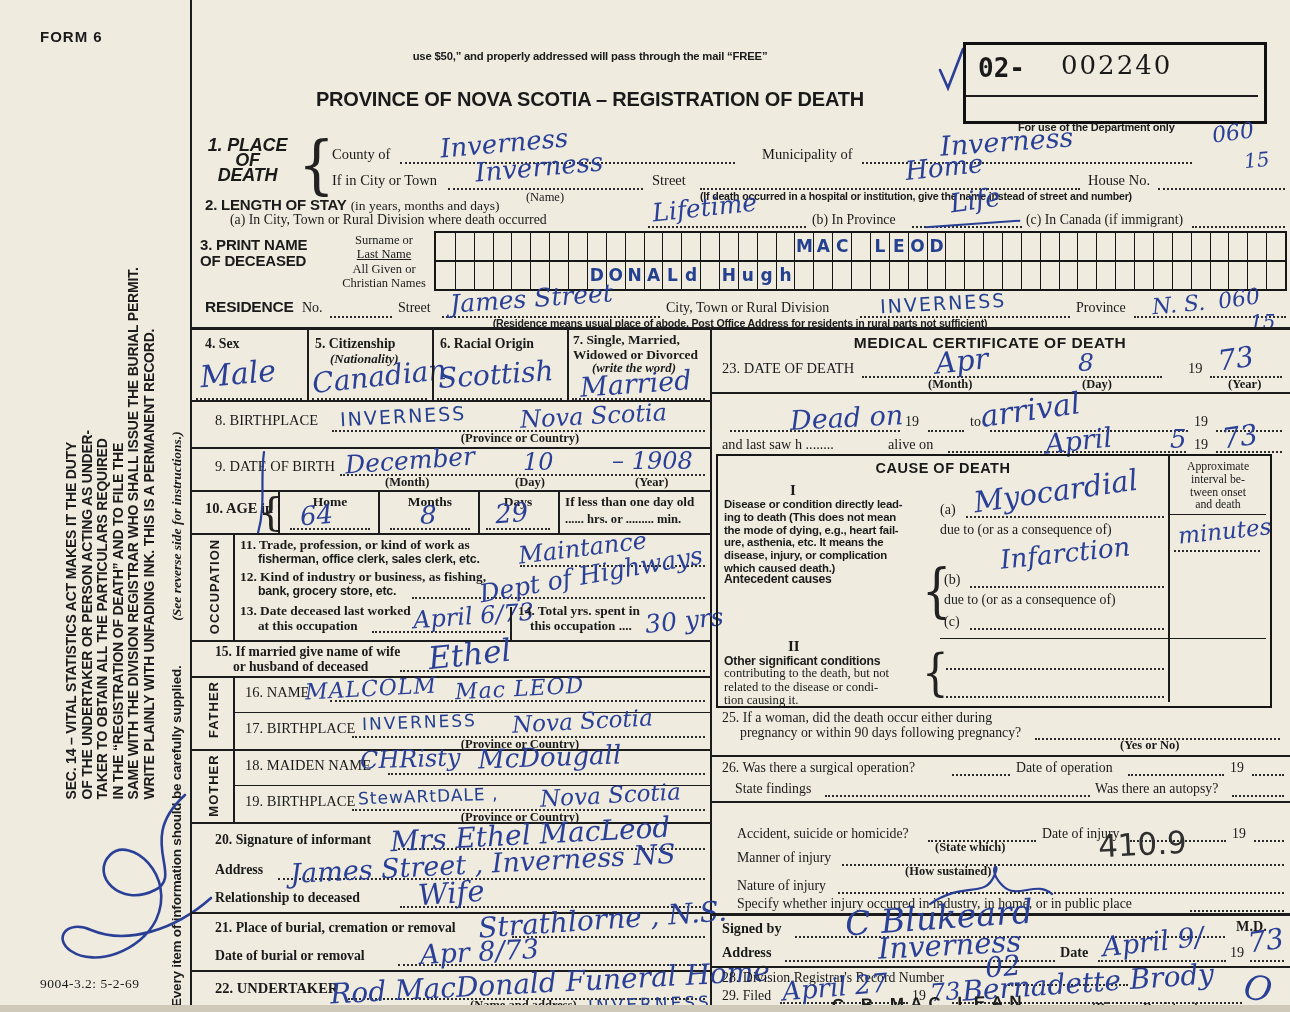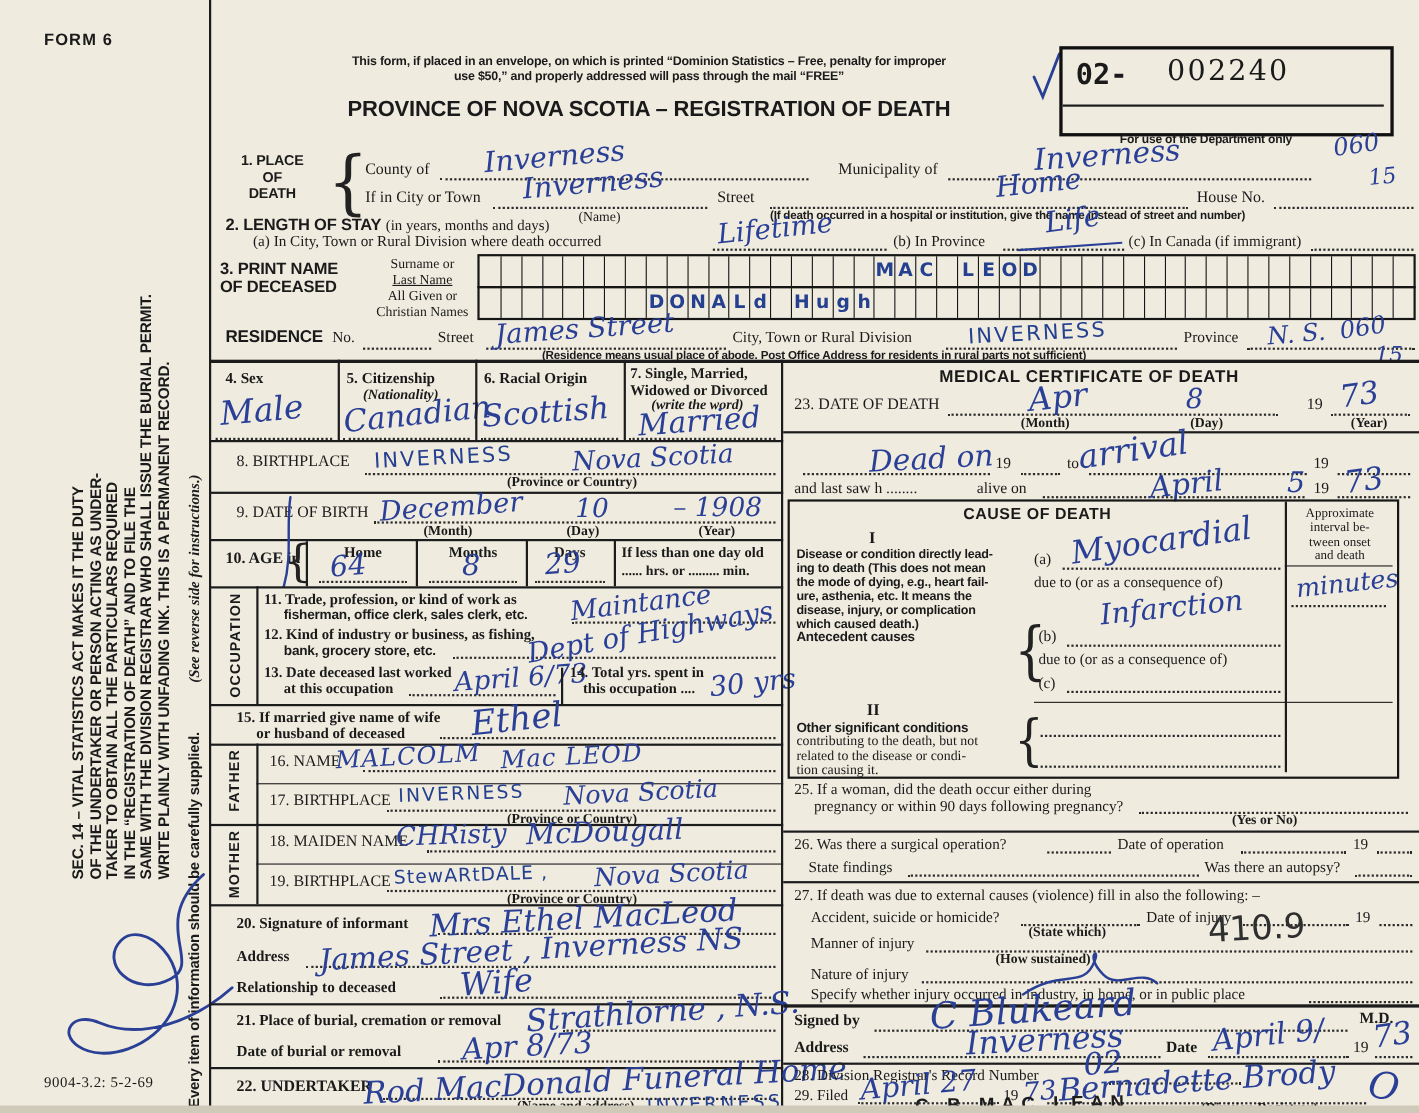--- a/index.html
+++ b/index.html
@@ -62,7 +62,6 @@
   <div class="vline" style="left:190px;top:0;width:2px;height:1012px;"></div>
 
   <div class="abs sans b ctr" style="left:265px;top:50px;width:650px;font-size:11.3px;line-height:13.5px;">
-    <div>This form, if placed in an envelope, on which is printed “Dominion Statistics – Free, penalty for improper</div>
     <div>use $50,” and properly addressed will pass through the mail “FREE”</div>
   </div>
   <div class="abs sans b ctr" style="left:265px;top:88px;width:650px;font-size:20px;">PROVINCE OF NOVA SCOTIA – REGISTRATION OF DEATH</div>

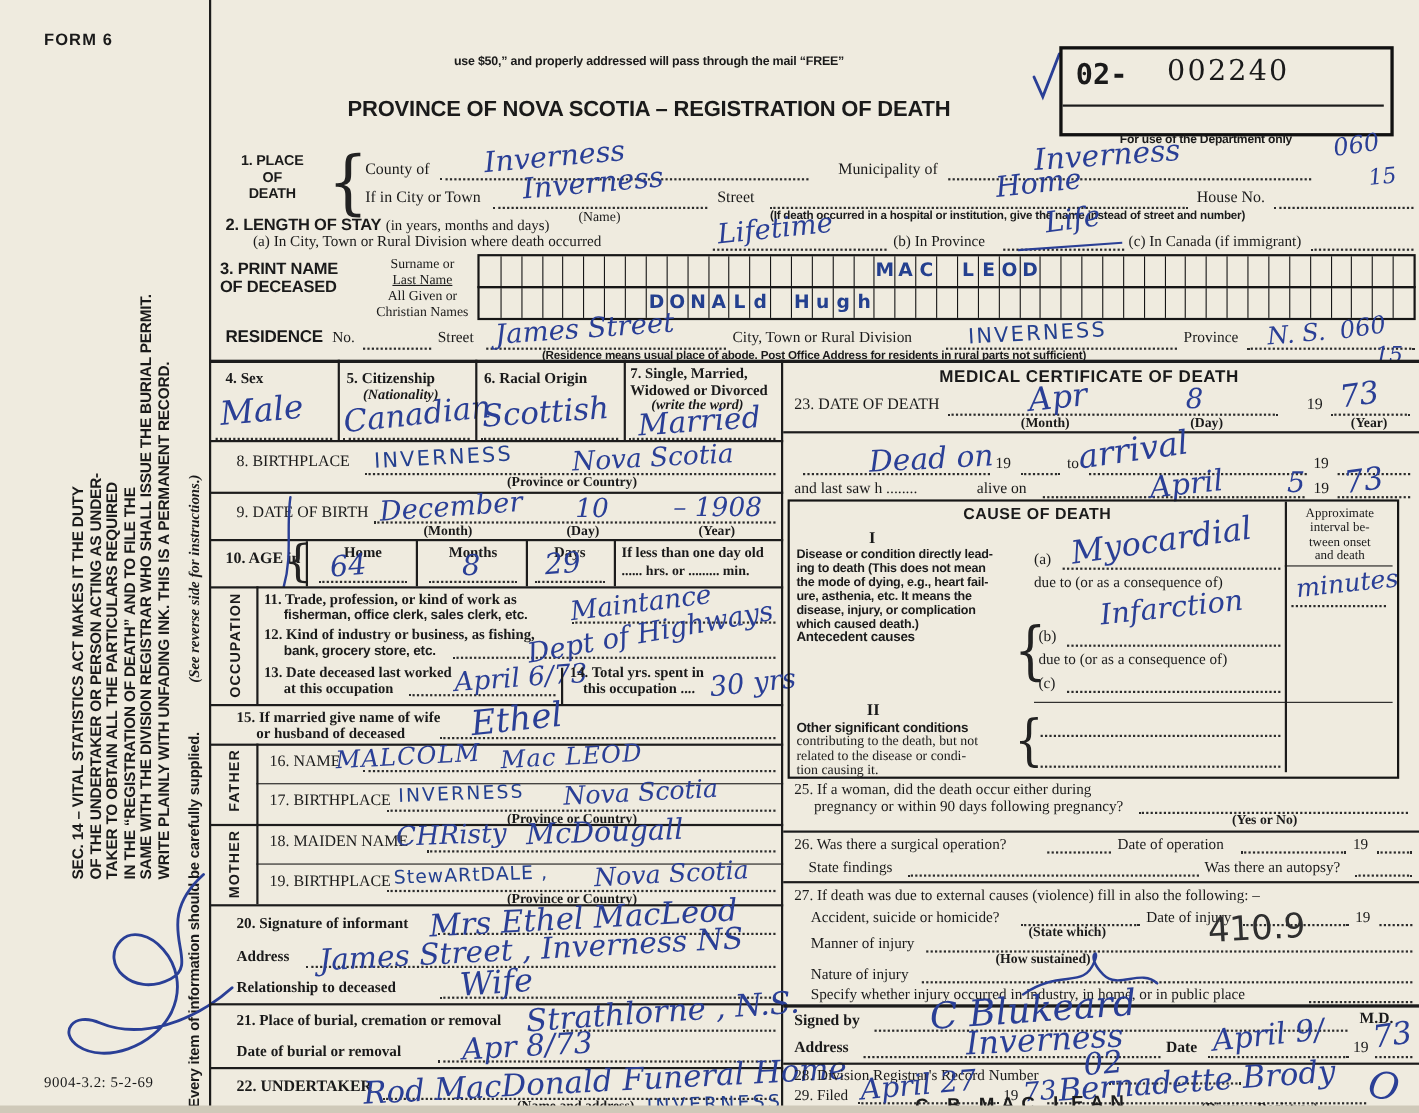--- a/index.html
+++ b/index.html
@@ -81,7 +81,7 @@
   <div class="abs hw" style="left:1212px;top:120px;font-size:22px;transform:rotate(-8deg);">060</div>
   <div class="abs hw" style="left:1244px;top:148px;font-size:20px;transform:rotate(-6deg);">15</div>
 
-  <div class="abs sans b ctr" style="left:200px;top:138px;width:95px;font-size:13px;line-height:15px;">
+  <div class="abs sans b ctr" style="left:200px;top:138px;width:95px;font-size:18px;line-height:15px;font-style:italic;">
     <div>1. PLACE</div>
     <div>OF</div>
     <div>DEATH</div>

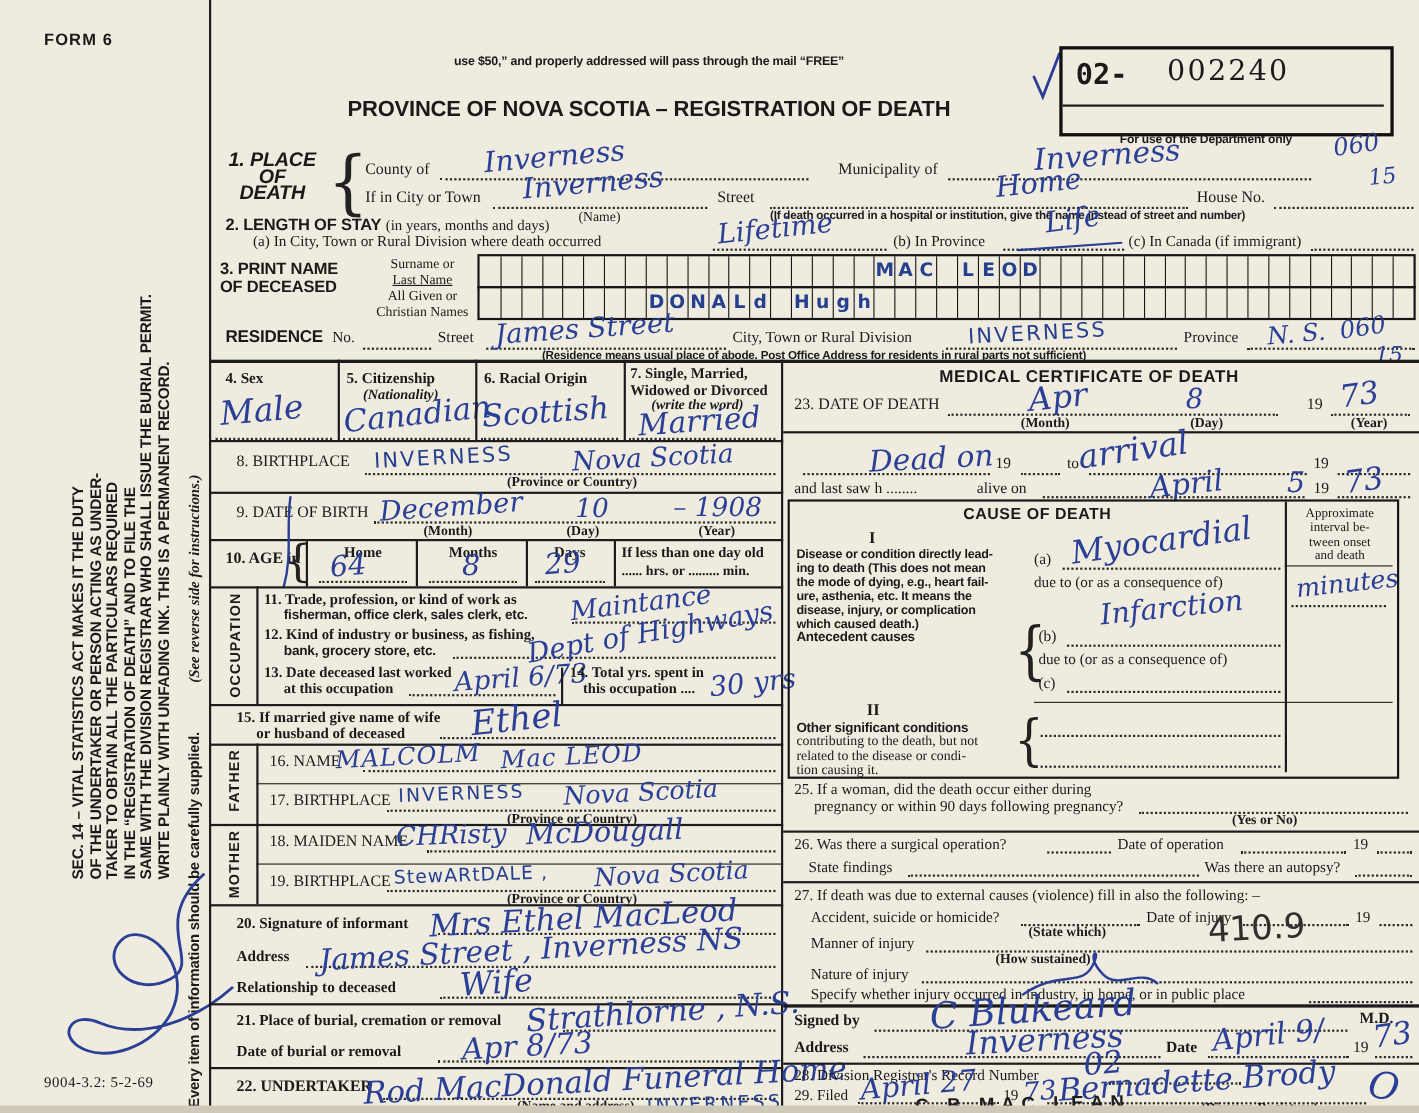--- a/index.html
+++ b/index.html
@@ -489,7 +489,6 @@
   <div class="dotl" style="left:1232px;top:793px;width:52px;"></div>
   <div class="hline" style="left:712px;top:801px;width:578px;height:1.8px;"></div>
 
-  <div class="abs ser" style="left:722px;top:806px;font-size:13.8px;">27. If death was due to external causes (violence) fill in also the following: –</div>
   <div class="abs ser" style="left:737px;top:826px;font-size:13.8px;">Accident, suicide or homicide?</div>
   <div class="dotl" style="left:928px;top:838px;width:108px;"></div>
   <div class="abs ser b sub" style="left:935px;top:840px;">(State which)</div>

